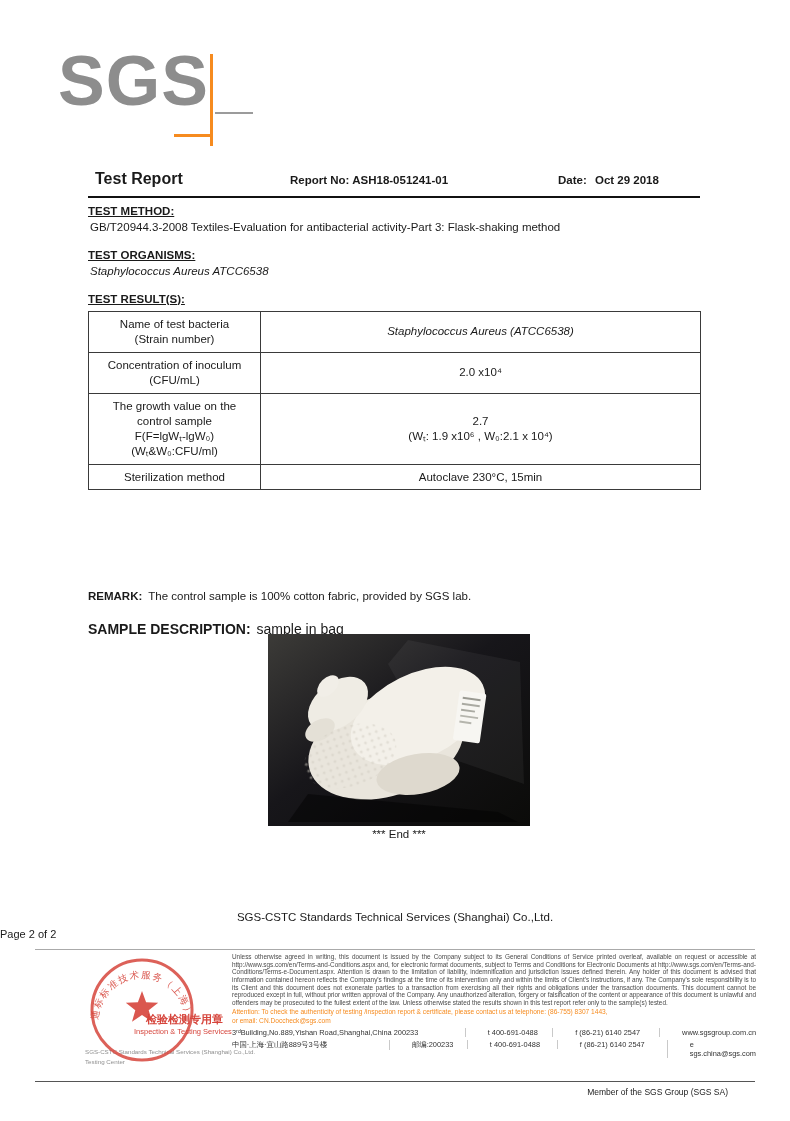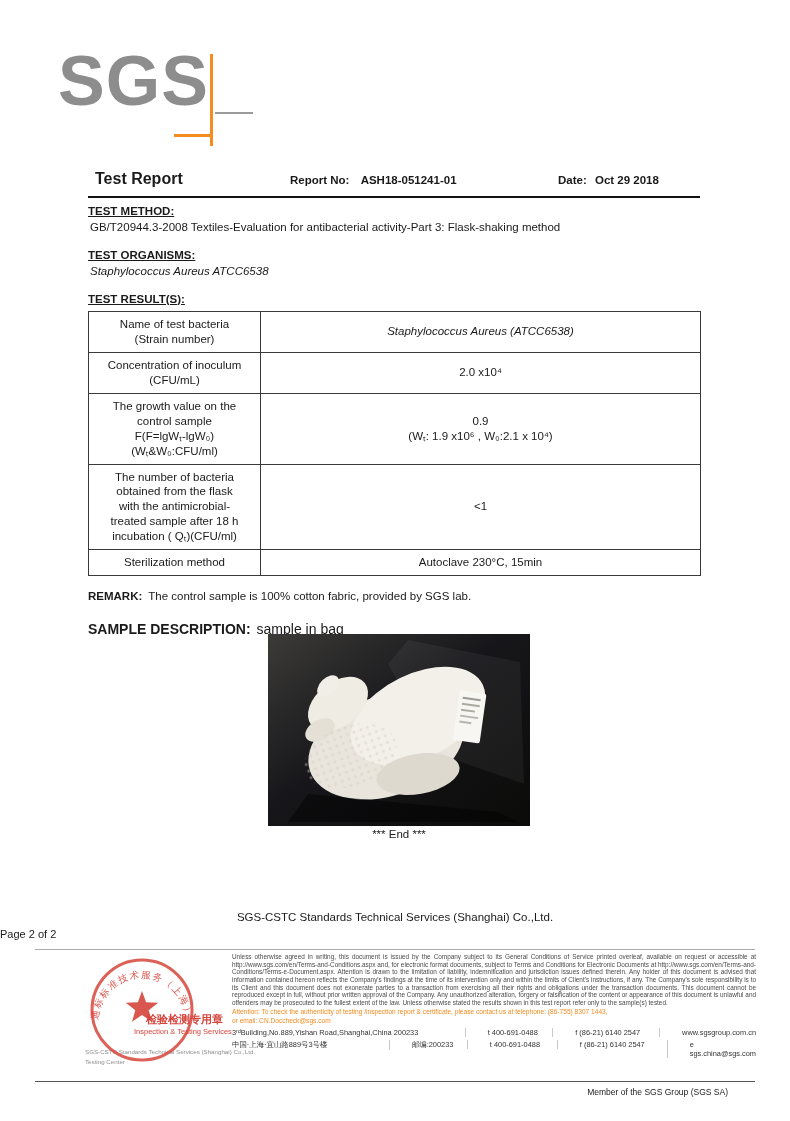--- a/index.html
+++ b/index.html
@@ -87,7 +87,7 @@
     <span class="report-title">Test Report</span>
     <span class="report-no">
       <span>Report No:</span>
-      <span style="margin-left:8px;">ASH18-051241-01</span>
+      <span style="margin-left:0;">ASH18-051241-01</span>
     </span>
     <span class="date-field">
       <span>Date:</span>

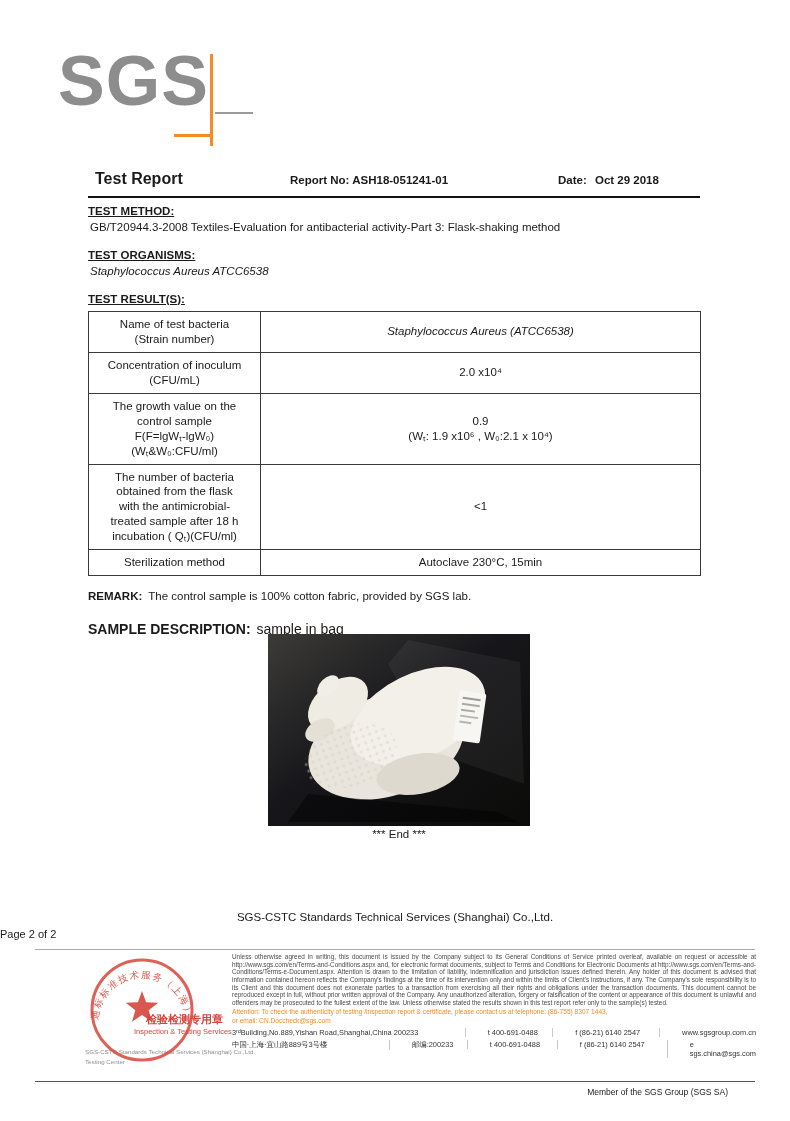--- a/index.html
+++ b/index.html
@@ -125,7 +125,7 @@
 control sample
 F(F=lgWₜ-lgW₀)
 (Wₜ&amp;W₀:CFU/ml)</td>
-        <td class="cell-value">0.9
+        <td class="cell-value">2.7
 (Wₜ: 1.9 x10⁶ , W₀:2.1 x 10⁴)</td>
       </tr>
       <tr>

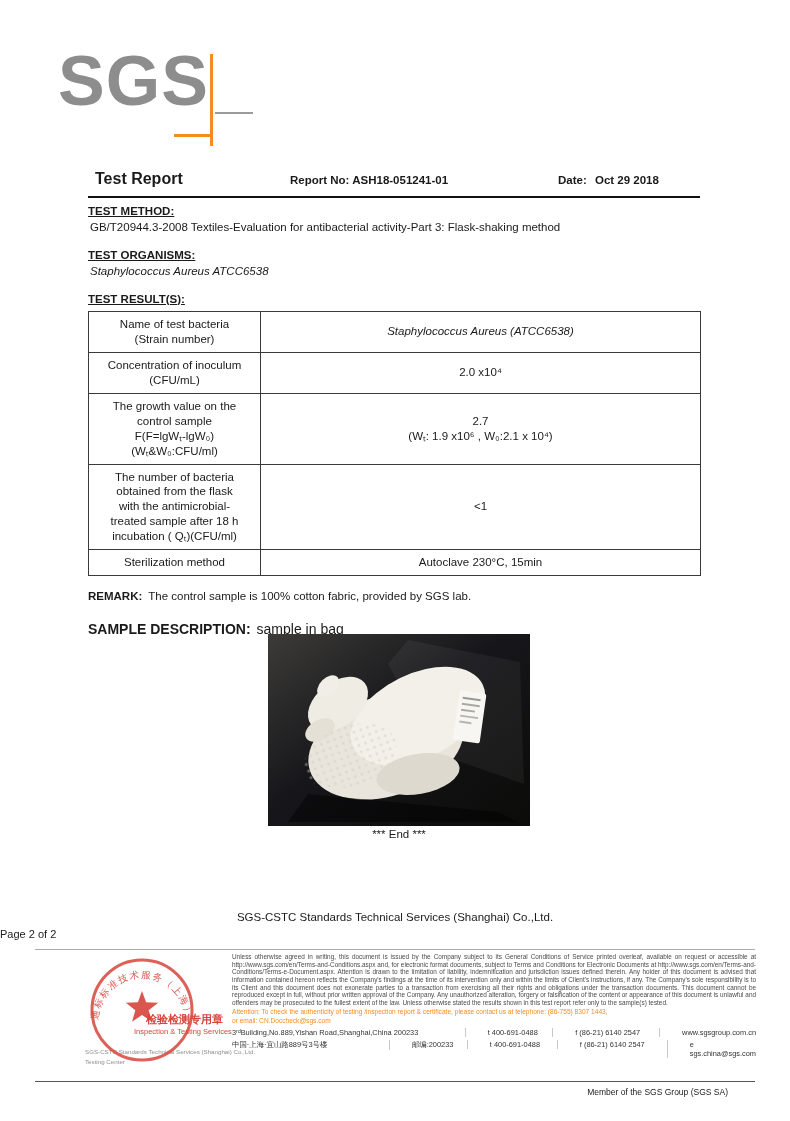--- a/index.html
+++ b/index.html
@@ -127,14 +127,6 @@
 (Wₜ&amp;W₀:CFU/ml)</td>
         <td class="cell-value">2.7
 (Wₜ: 1.9 x10⁶ , W₀:2.1 x 10⁴)</td>
-      </tr>
-      <tr>
-        <td class="cell-label">The number of bacteria
-obtained from the flask
-with the antimicrobial-
-treated sample after 18 h
-incubation ( Qₜ)(CFU/ml)</td>
-        <td class="cell-value">&lt;1</td>
       </tr>
       <tr>
         <td class="cell-label">Sterilization method</td>

